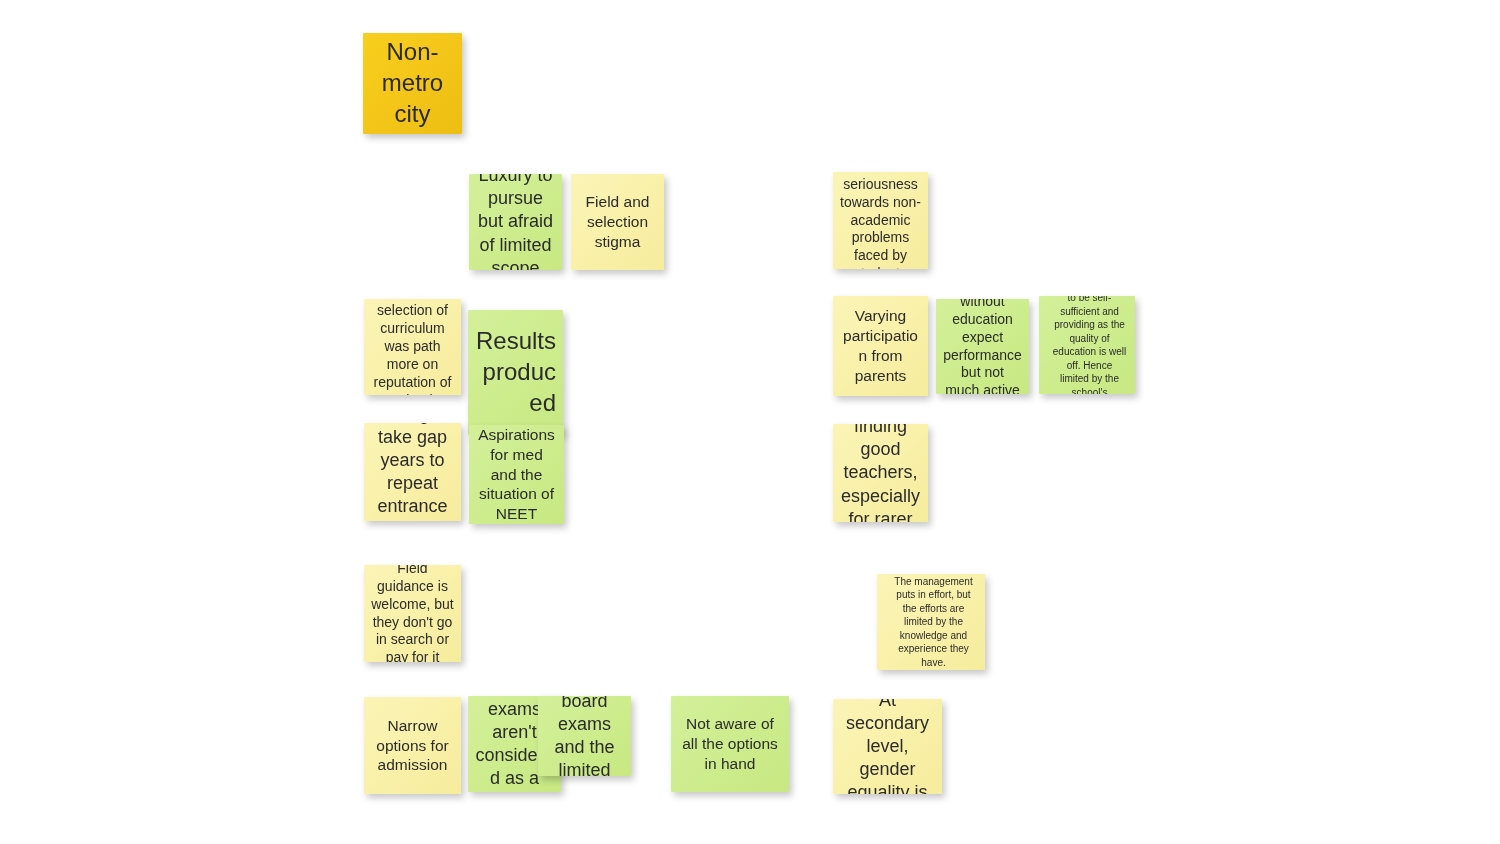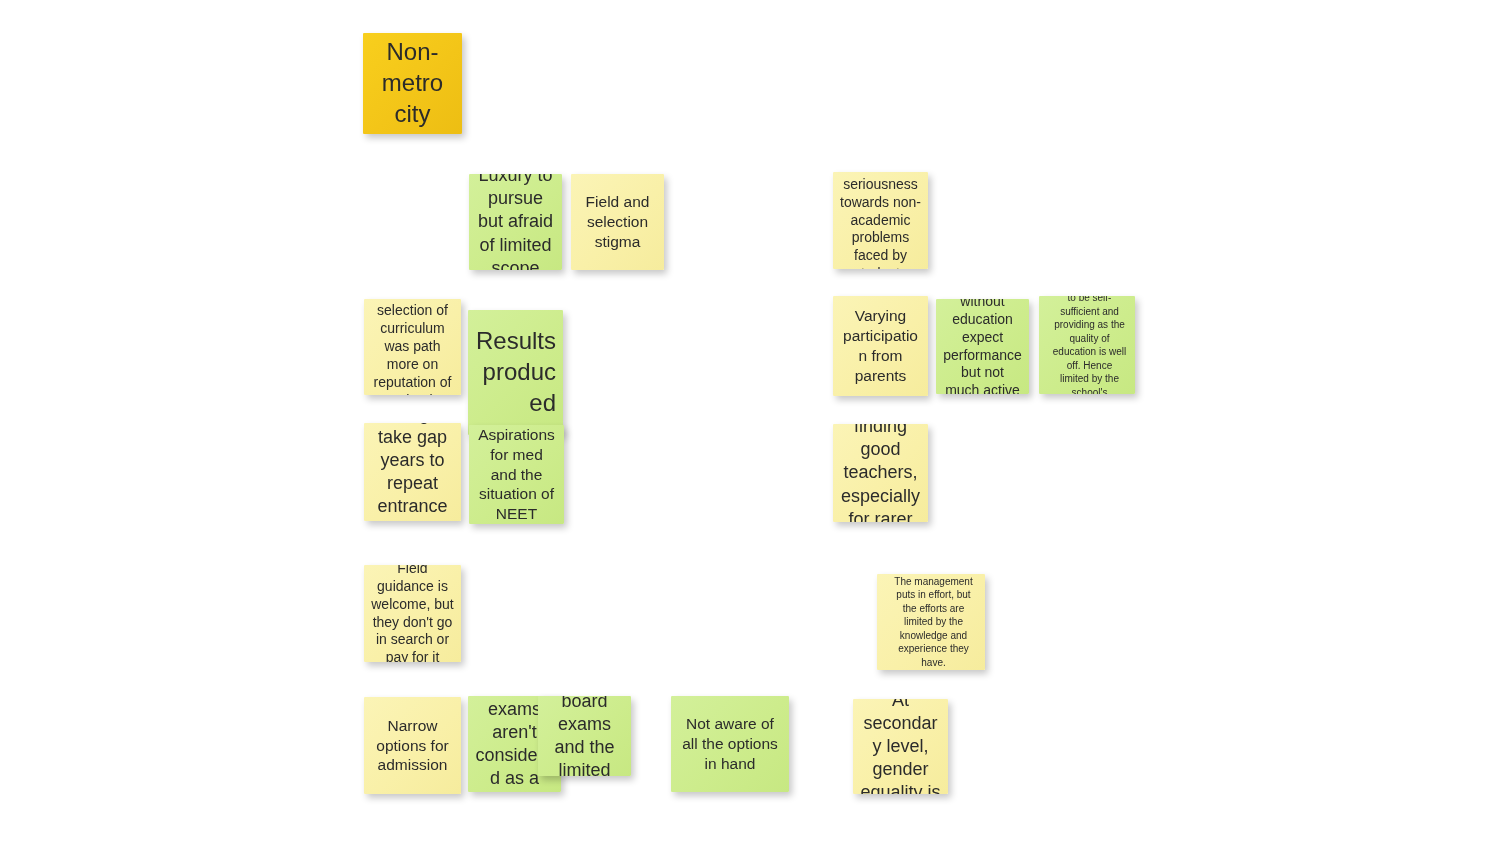--- a/index.html
+++ b/index.html
@@ -109,7 +109,7 @@
     <div class="note c-green t-lg" style="left: 671px; top: 696px; width: 118px; height: 96px;">
       <span class="note-text">Not aware of all the options in hand</span>
     </div>
-    <div class="note c-yellow t-md" style="left: 853px; top: 699px; width: 95px; height: 95px;">
+    <div class="note c-yellow t-md" style="left: 833px; top: 699px; width: 109px; height: 95px;">
       <span class="note-text">At secondary level, gender equality is</span>
     </div>
   </div>

